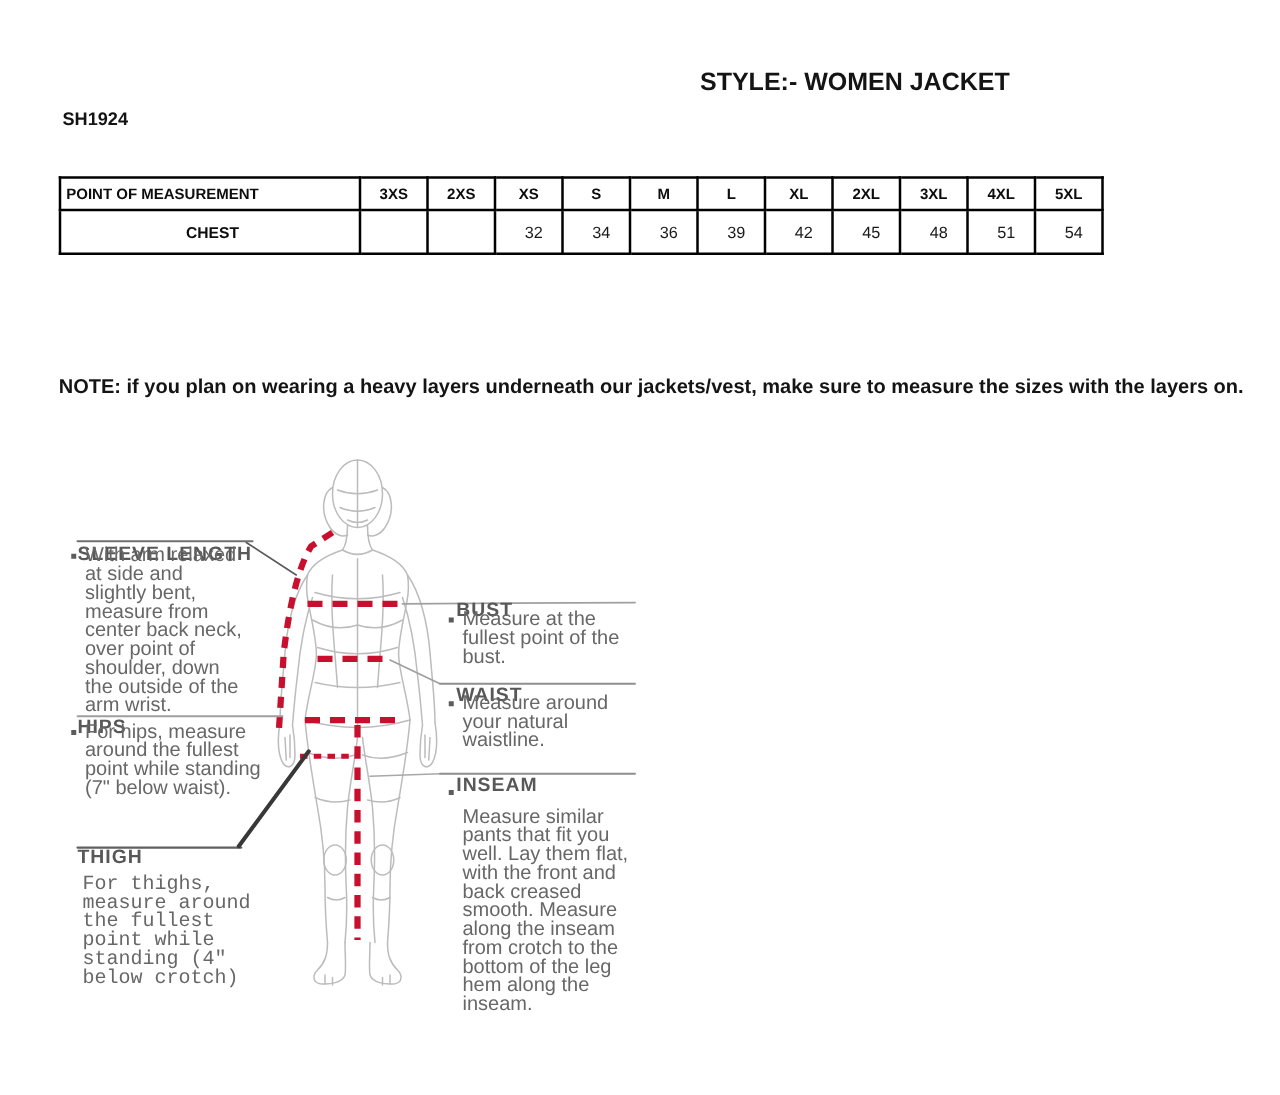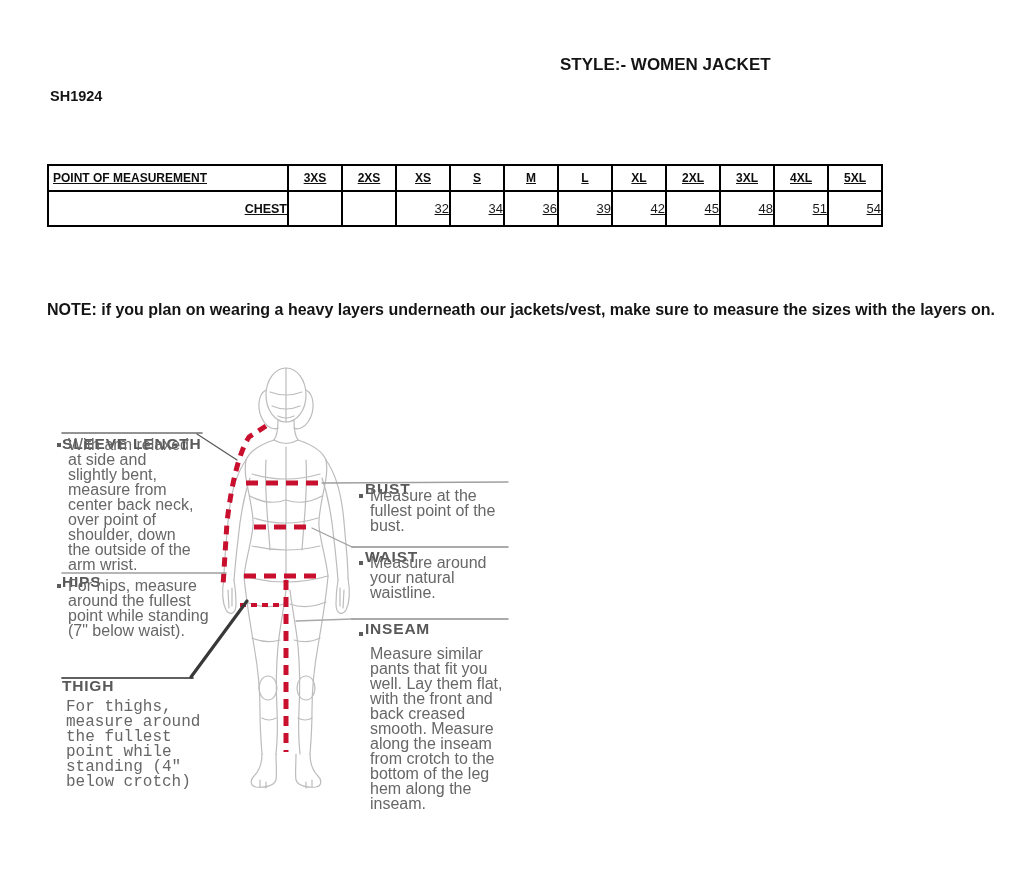--- a/index.html
+++ b/index.html
@@ -9,7 +9,7 @@
     font-family:"Liberation Sans", sans-serif; color:#111;
   }
   
-  .style-label { position:absolute; left:560px; top:55px; font-size:17px; font-weight:bold; color:#141414; }
+  .style-label { position:absolute; left:560px; top:55px; font-size:20px; font-weight:bold; color:#141414; }
   .style-code  { position:absolute; left:50px;  top:88px; font-size:14.5px; font-weight:bold; color:#141414; }
 
   

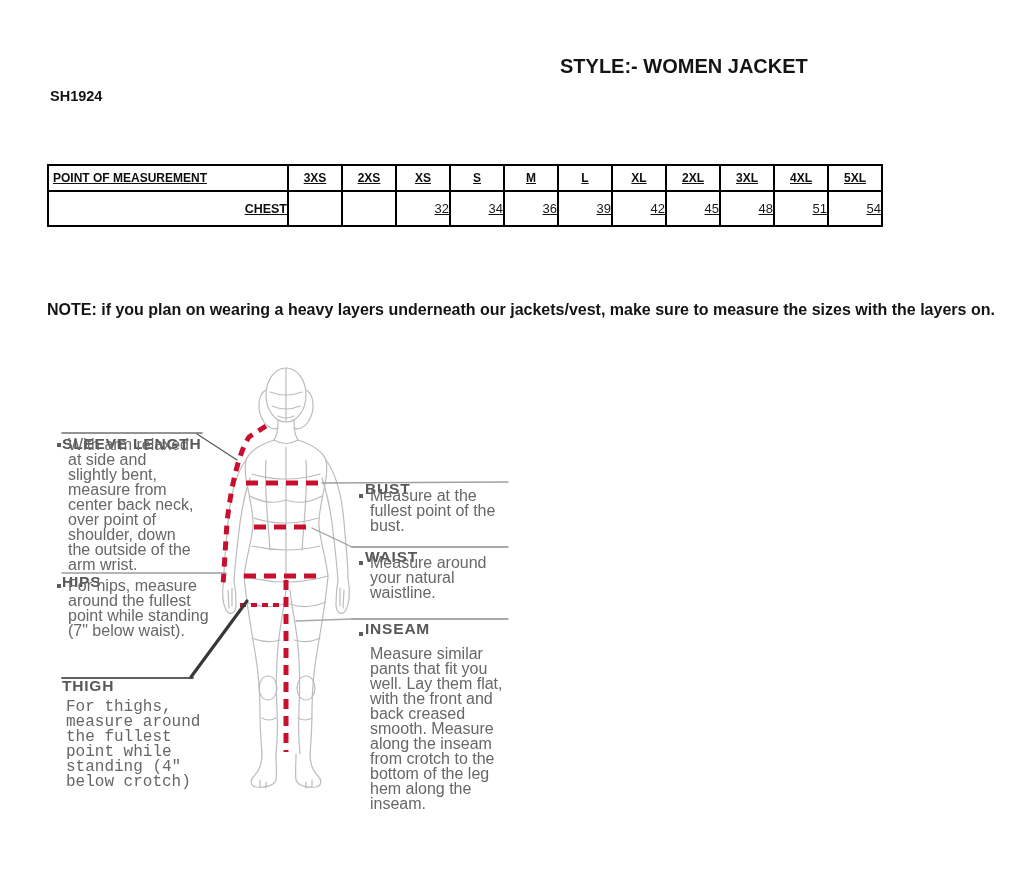--- a/index.html
+++ b/index.html
@@ -13,7 +13,7 @@
   .style-code  { position:absolute; left:50px;  top:88px; font-size:14.5px; font-weight:bold; color:#141414; }
 
   
-  #size-table-wrap { position:absolute; left:47px; top:164px;text-decoration:underline; }
+  #size-table-wrap { position:absolute; left:47px; top:141px; }
   table { border-collapse:collapse; table-layout:fixed; width:834px; }
   th, td { border:2px solid #000; overflow:hidden; white-space:nowrap; }
   thead th { height:26px; font-size:12px; font-weight:bold; text-align:center; color:#0d0d0d; }

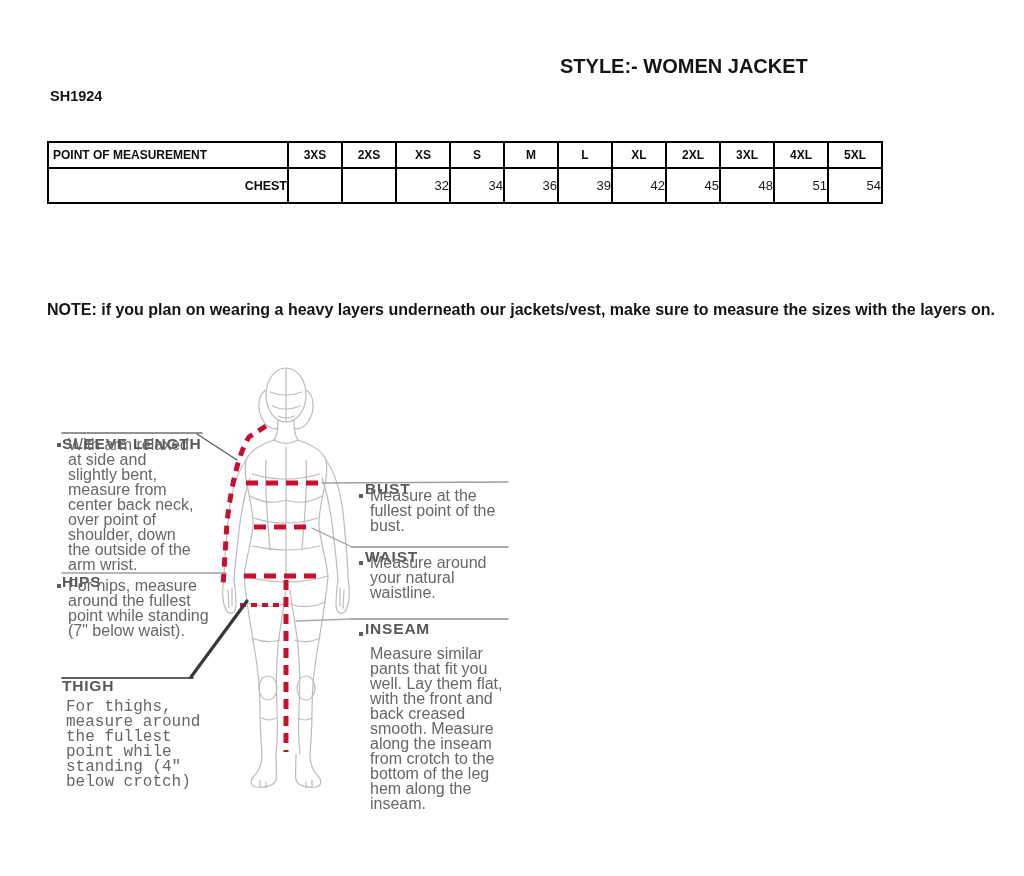--- a/index.html
+++ b/index.html
@@ -18,7 +18,7 @@
   th, td { border:2px solid #000; overflow:hidden; white-space:nowrap; }
   thead th { height:26px; font-size:12px; font-weight:bold; text-align:center; color:#0d0d0d; }
   thead th.poml { text-align:left; padding-left:4px; font-size:12px; }
-  tbody td { height:35px; font-size:13px; text-align:right; padding-left:8px; color:#1a1a1a; vertical-align:middle; }
+  tbody td { height:35px; font-size:13px; text-align:center; padding-left:8px; color:#1a1a1a; vertical-align:middle; }
   tbody td.rowlabel { font-weight:bold; font-size:12.5px; padding-left:4px; color:#0d0d0d; }
 
   .note-line { position:absolute; left:47px; top:301px; font-size:16px; font-weight:bold; color:#141414; }

